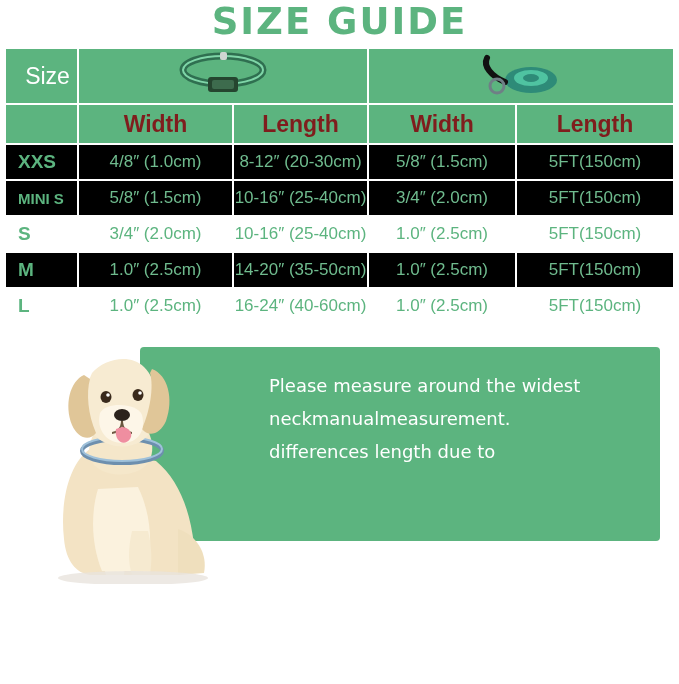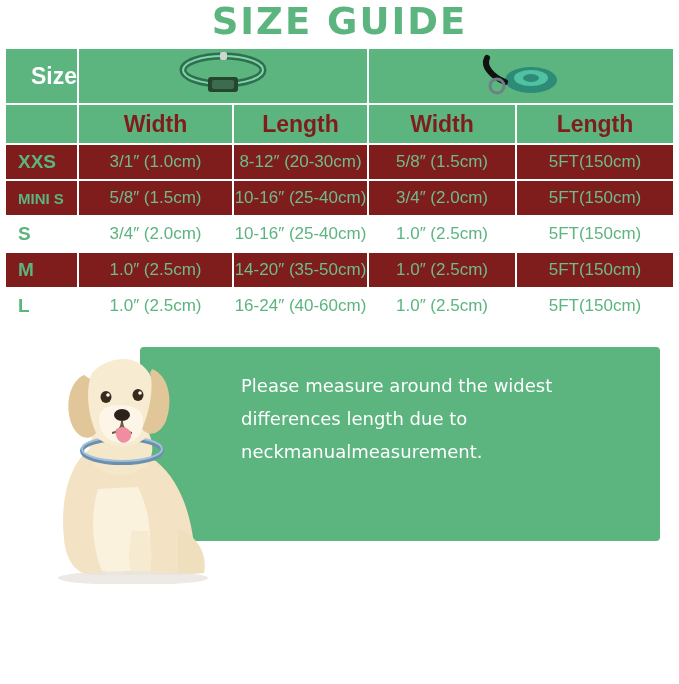--- a/index.html
+++ b/index.html
@@ -51,9 +51,9 @@
   .size-hdr-cell {
     color: #ffffff;
     font-size: 23px;
-    font-weight: bold;
+    font-weight: normal;
     padding-left: 12px !important;
-    text-align: right;
+    text-align: center;
   }
 
   .img-cell {

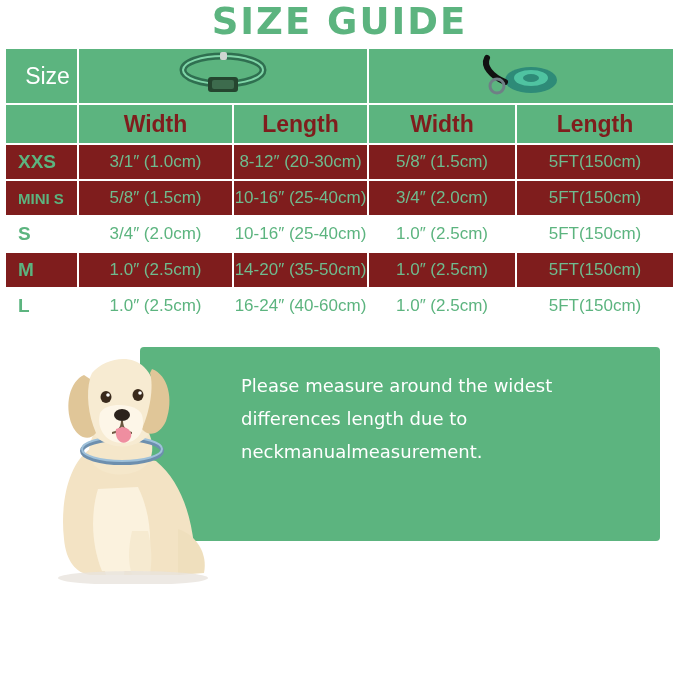--- a/index.html
+++ b/index.html
@@ -84,7 +84,7 @@
   }
   .data-row td:last-child { border-right: none; }
 
-  .row-gray td { background: #7f1d1d; color: #6fbb8e; }
+  .row-gray td { background: #000000; color: #6fbb8e; }
   .row-white td { background: #ffffff; color: #5cb47f; }
 
   .data-row td.size-col {

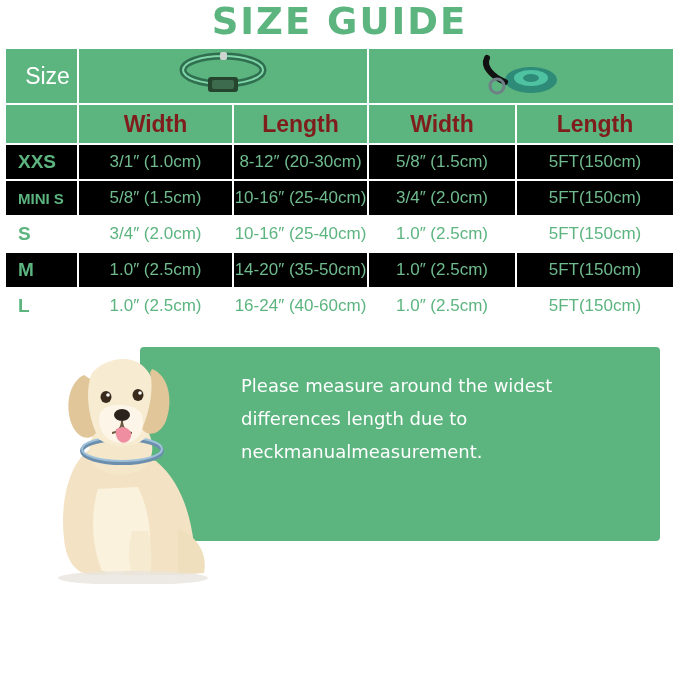--- a/index.html
+++ b/index.html
@@ -191,7 +191,7 @@
 
     <tr class="data-row row-gray">
       <td class="size-col">XXS</td>
-      <td class="meas">3/1″ (1.0cm)</td>
+      <td class="meas">4/8″ (1.0cm)</td>
       <td class="meas">8-12″ (20-30cm)</td>
       <td class="meas">5/8″ (1.5cm)</td>
       <td class="meas">5FT(150cm)</td>

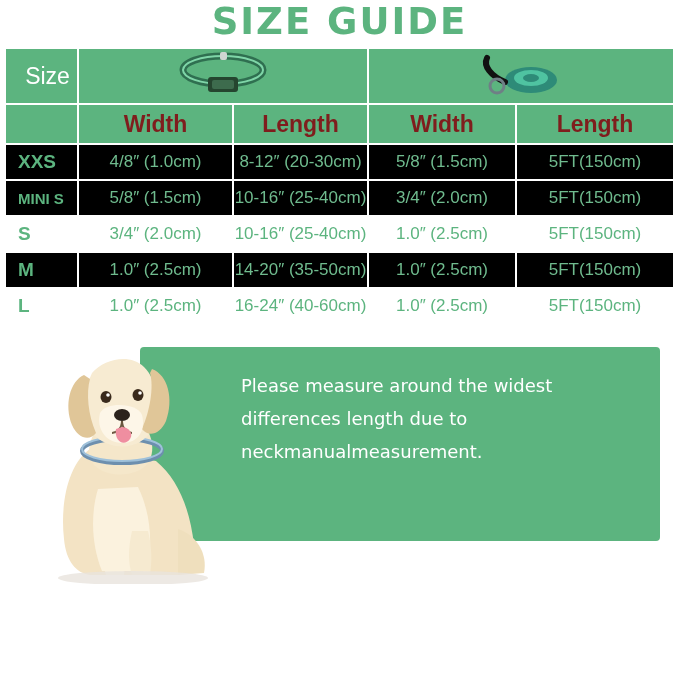--- a/index.html
+++ b/index.html
@@ -116,7 +116,7 @@
   }
   .note-text {
     position: absolute;
-    left: 241px;
+    left: 269px;
     top: 40px;
     width: 400px;
     color: #ffffff;

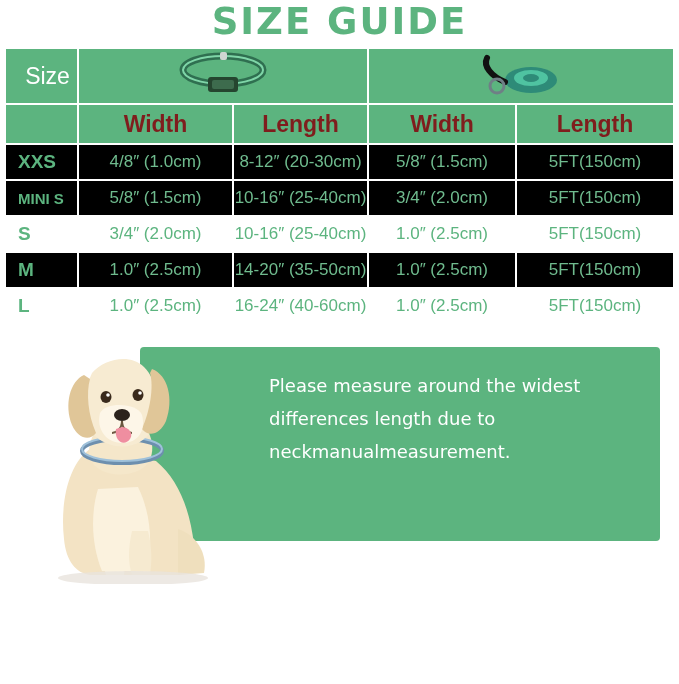--- a/index.html
+++ b/index.html
@@ -279,8 +279,8 @@
 
   <div class="note-text">
     <div>Please measure around the widest</div>
+    <div>neckmanualmeasurement.</div>
     <div>differences length due to</div>
-    <div>neckmanualmeasurement.</div>
   </div>
 </div>
 

